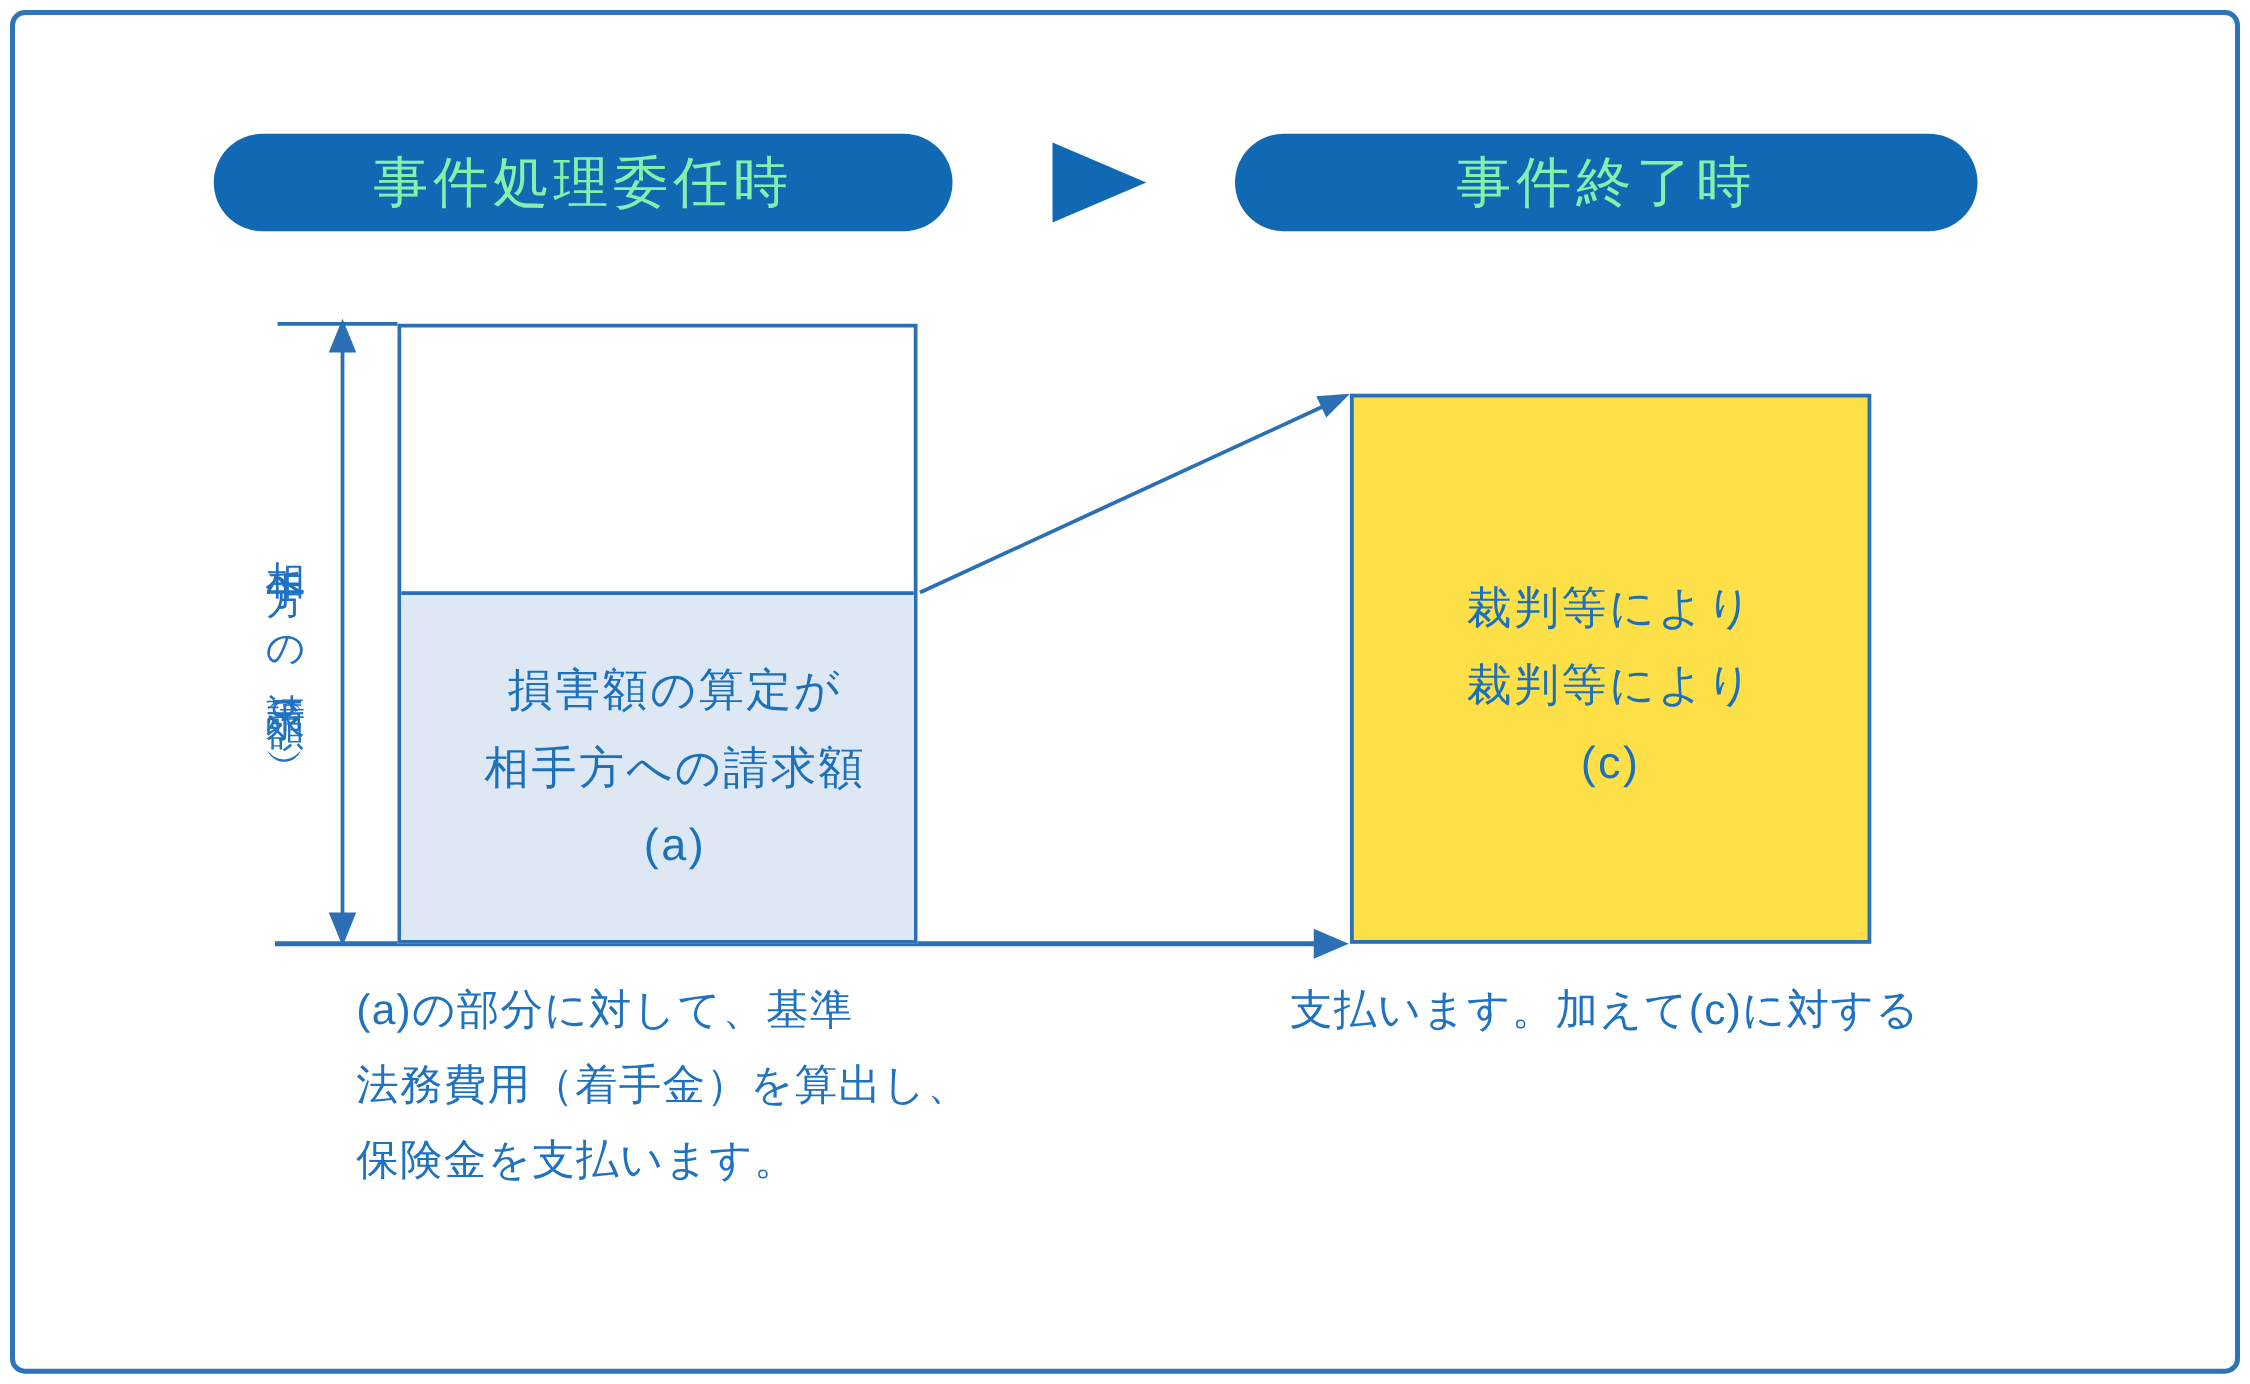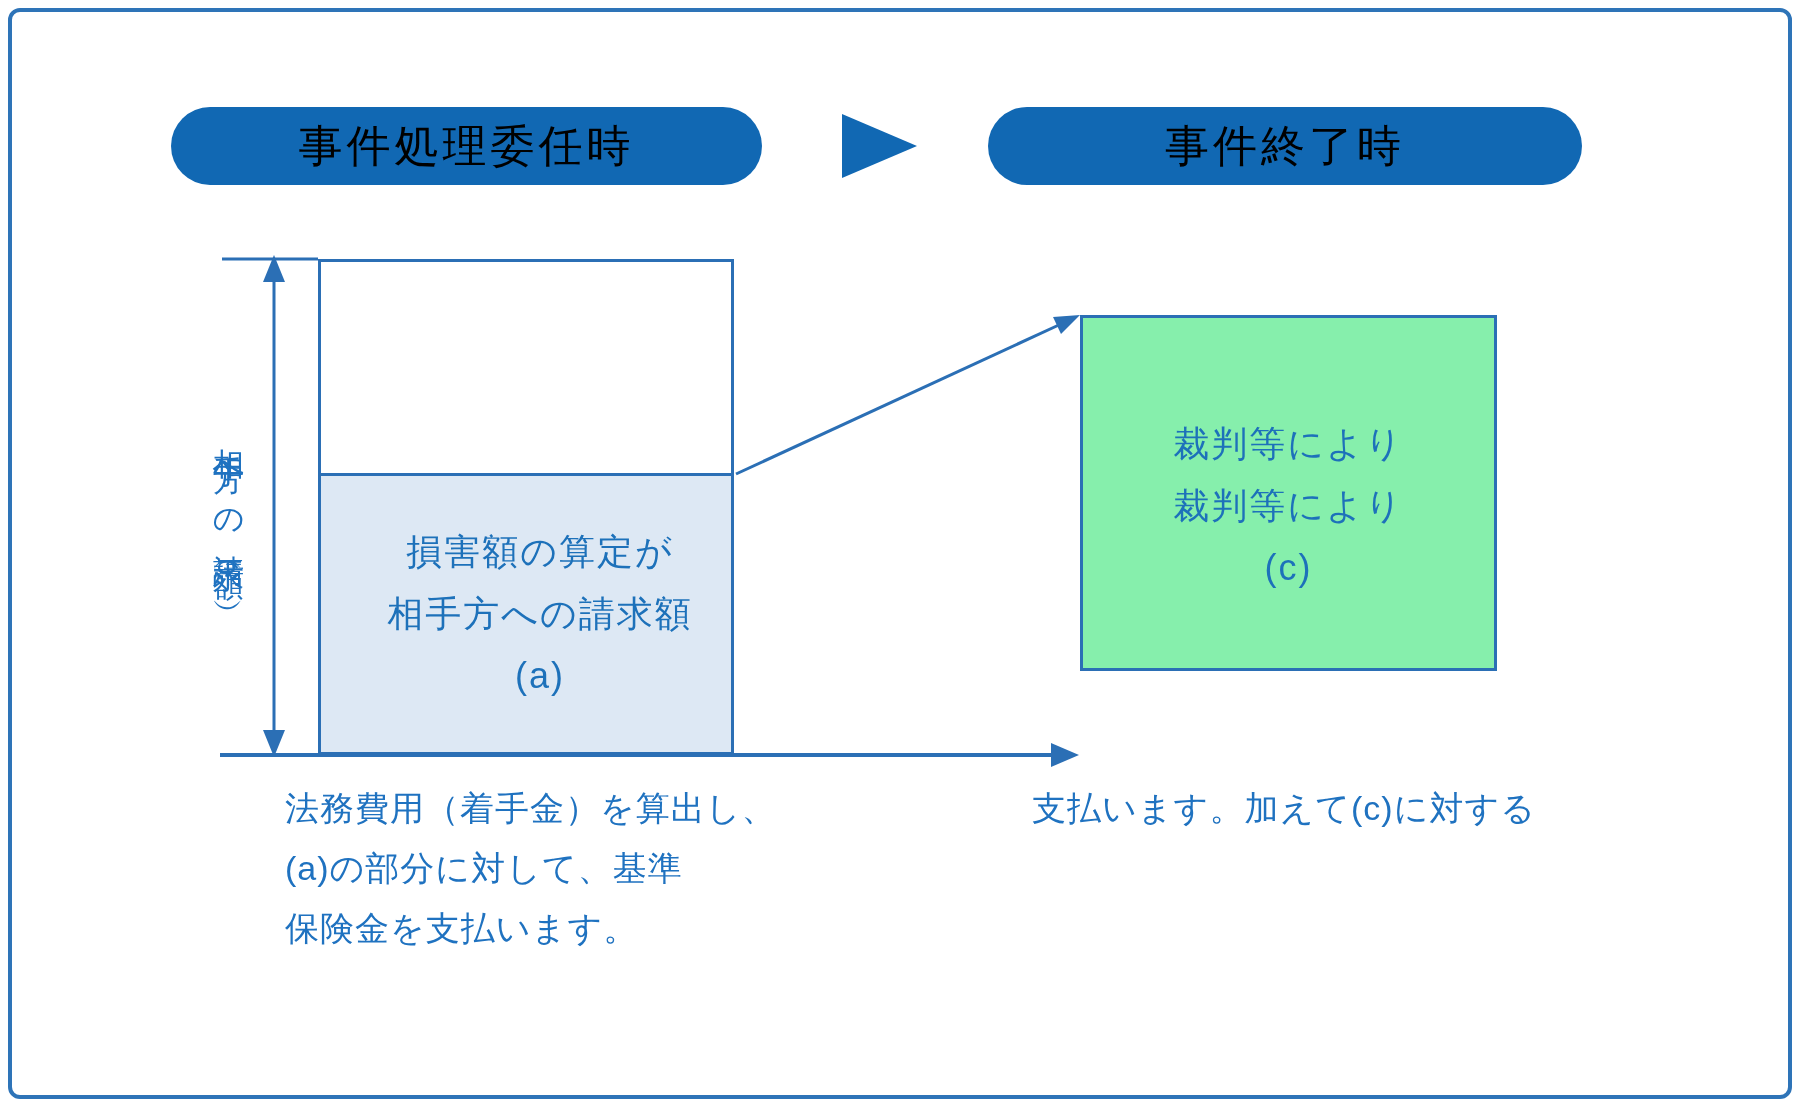--- a/index.html
+++ b/index.html
@@ -19,7 +19,7 @@
     position:absolute;top:107px;height:78px;
     background:#1168b3;border-radius:39px;
     display:flex;align-items:center;justify-content:center;
-    color:#000000;font-size:44px;letter-spacing:4px;font-weight:500;
+    color:#86efac;font-size:44px;letter-spacing:4px;font-weight:500;
   }
   .pill-left{left:171px;width:591px;}
   .pill-right{left:988px;width:594px;}

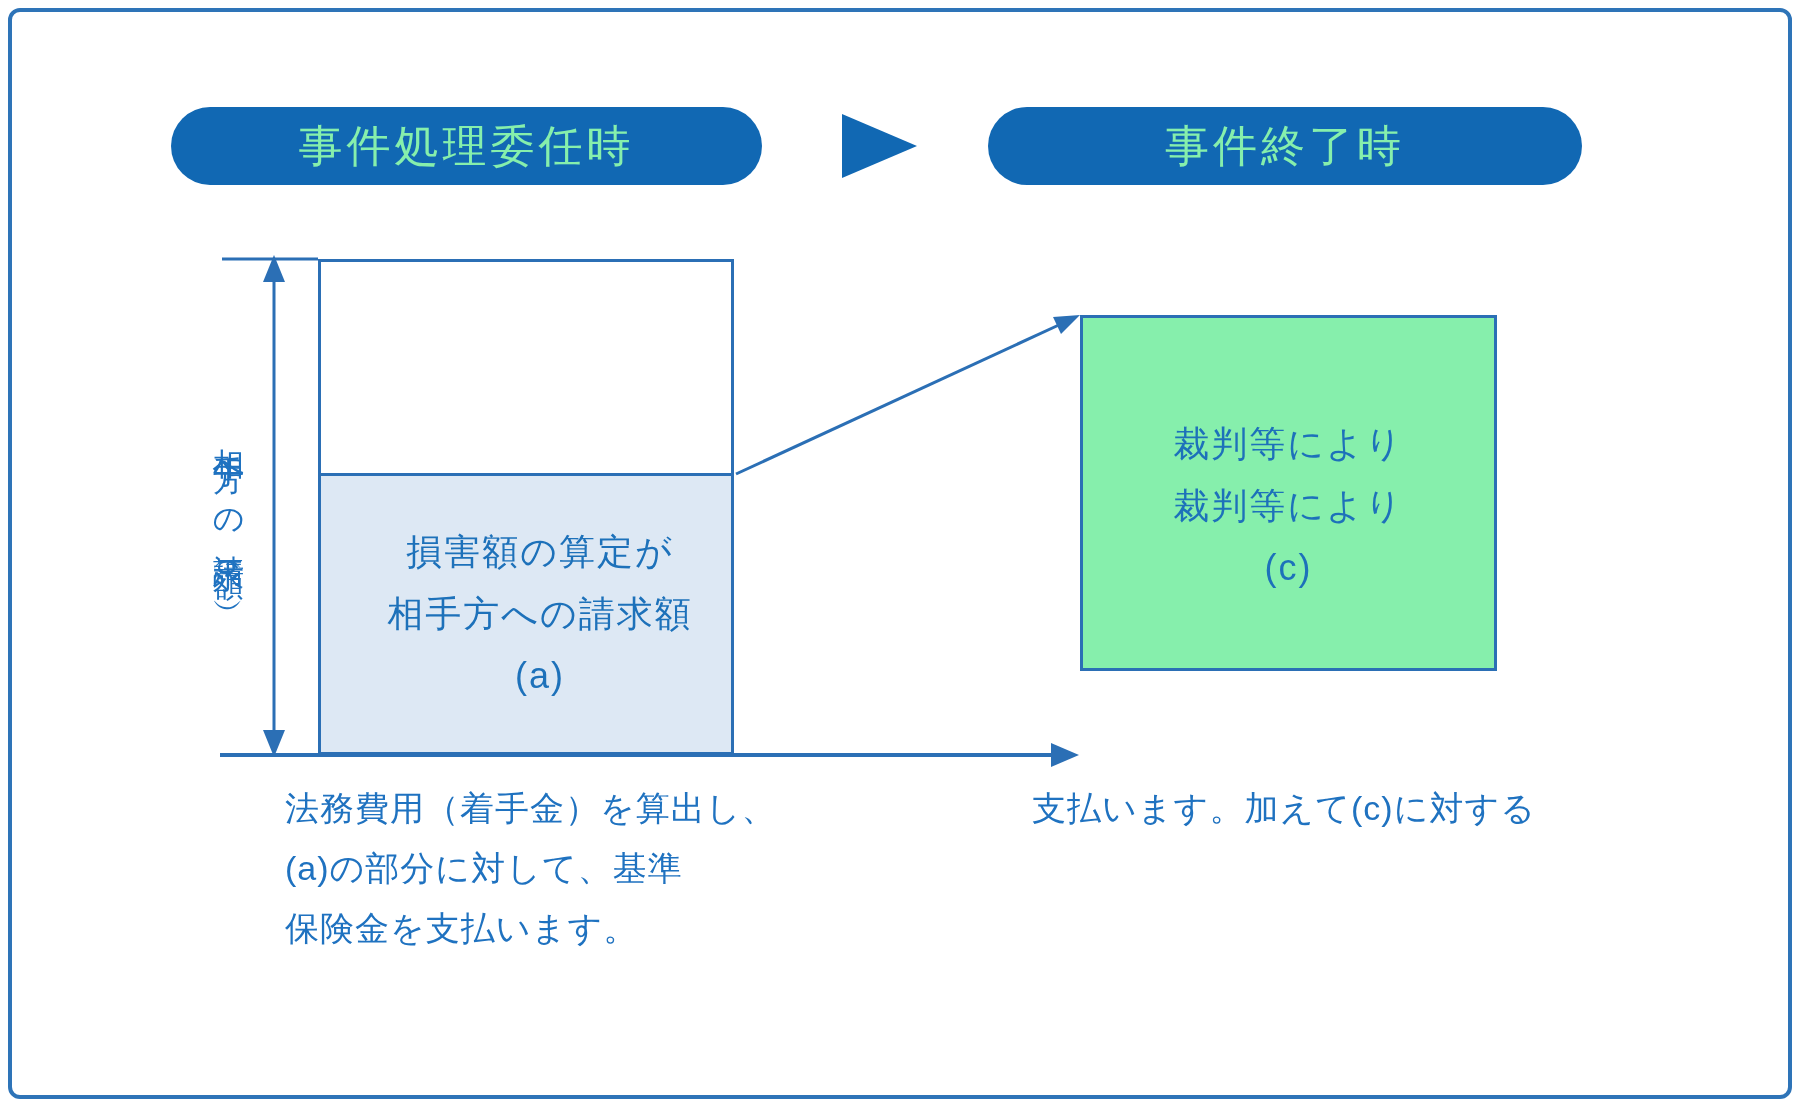--- a/index.html
+++ b/index.html
@@ -48,8 +48,8 @@
     display:flex;flex-direction:column;align-items:center;justify-content:center;padding-left:28px;
   }
   .box-c{
-    position:absolute;left:1080px;top:315px;width:417px;height:356px;
-    border:3px solid #2b6fb5;box-sizing:border-box;background:#86efac;
+    position:absolute;left:1080px;top:315px;width:417px;height:440px;
+    border:3px solid #2b6fb5;box-sizing:border-box;background:#fde047;
     display:flex;flex-direction:column;align-items:center;justify-content:center;
     padding-top:26px;
   }

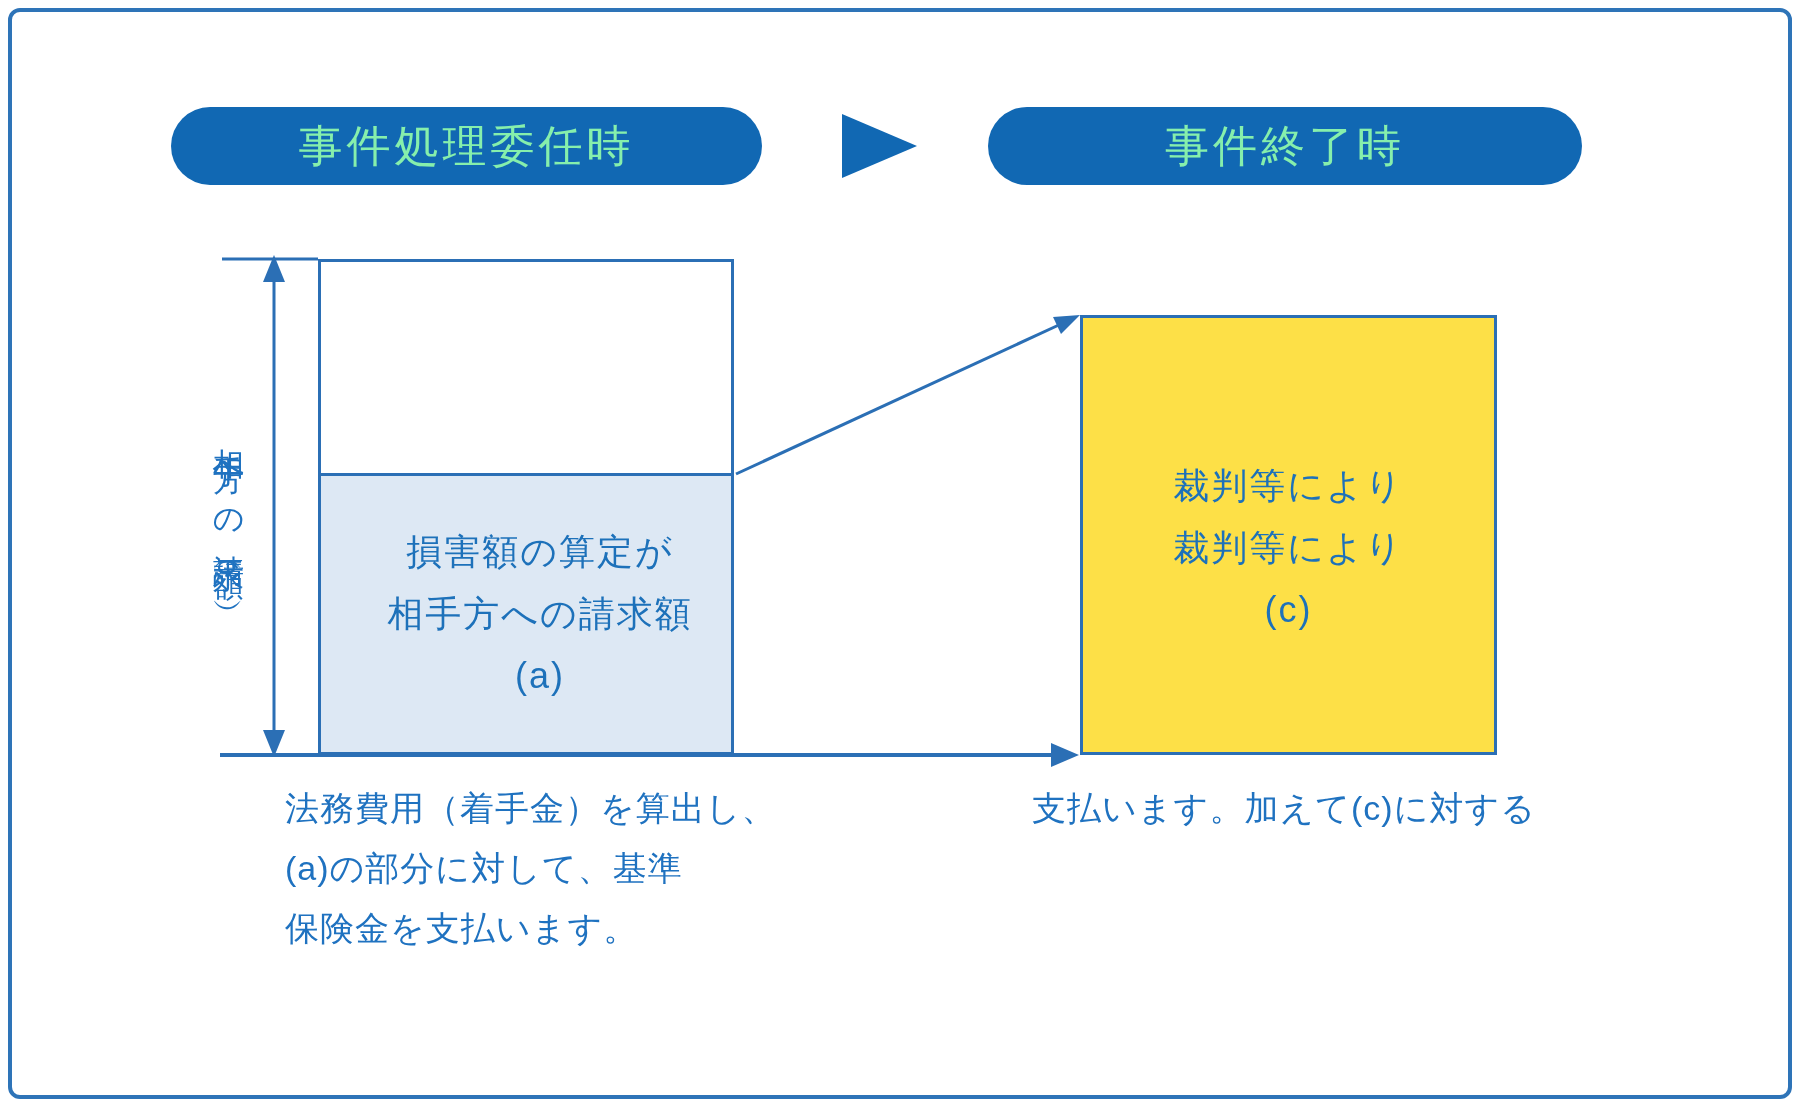--- a/index.html
+++ b/index.html
@@ -113,8 +113,8 @@
   </div>
 
   <div class="note note-left">
+    <div class="note-line">(a)の部分に対して、基準</div>
     <div class="note-line">法務費用（着手金）を算出し、</div>
-    <div class="note-line">(a)の部分に対して、基準</div>
     <div class="note-line">保険金を支払います。</div>
   </div>
 

